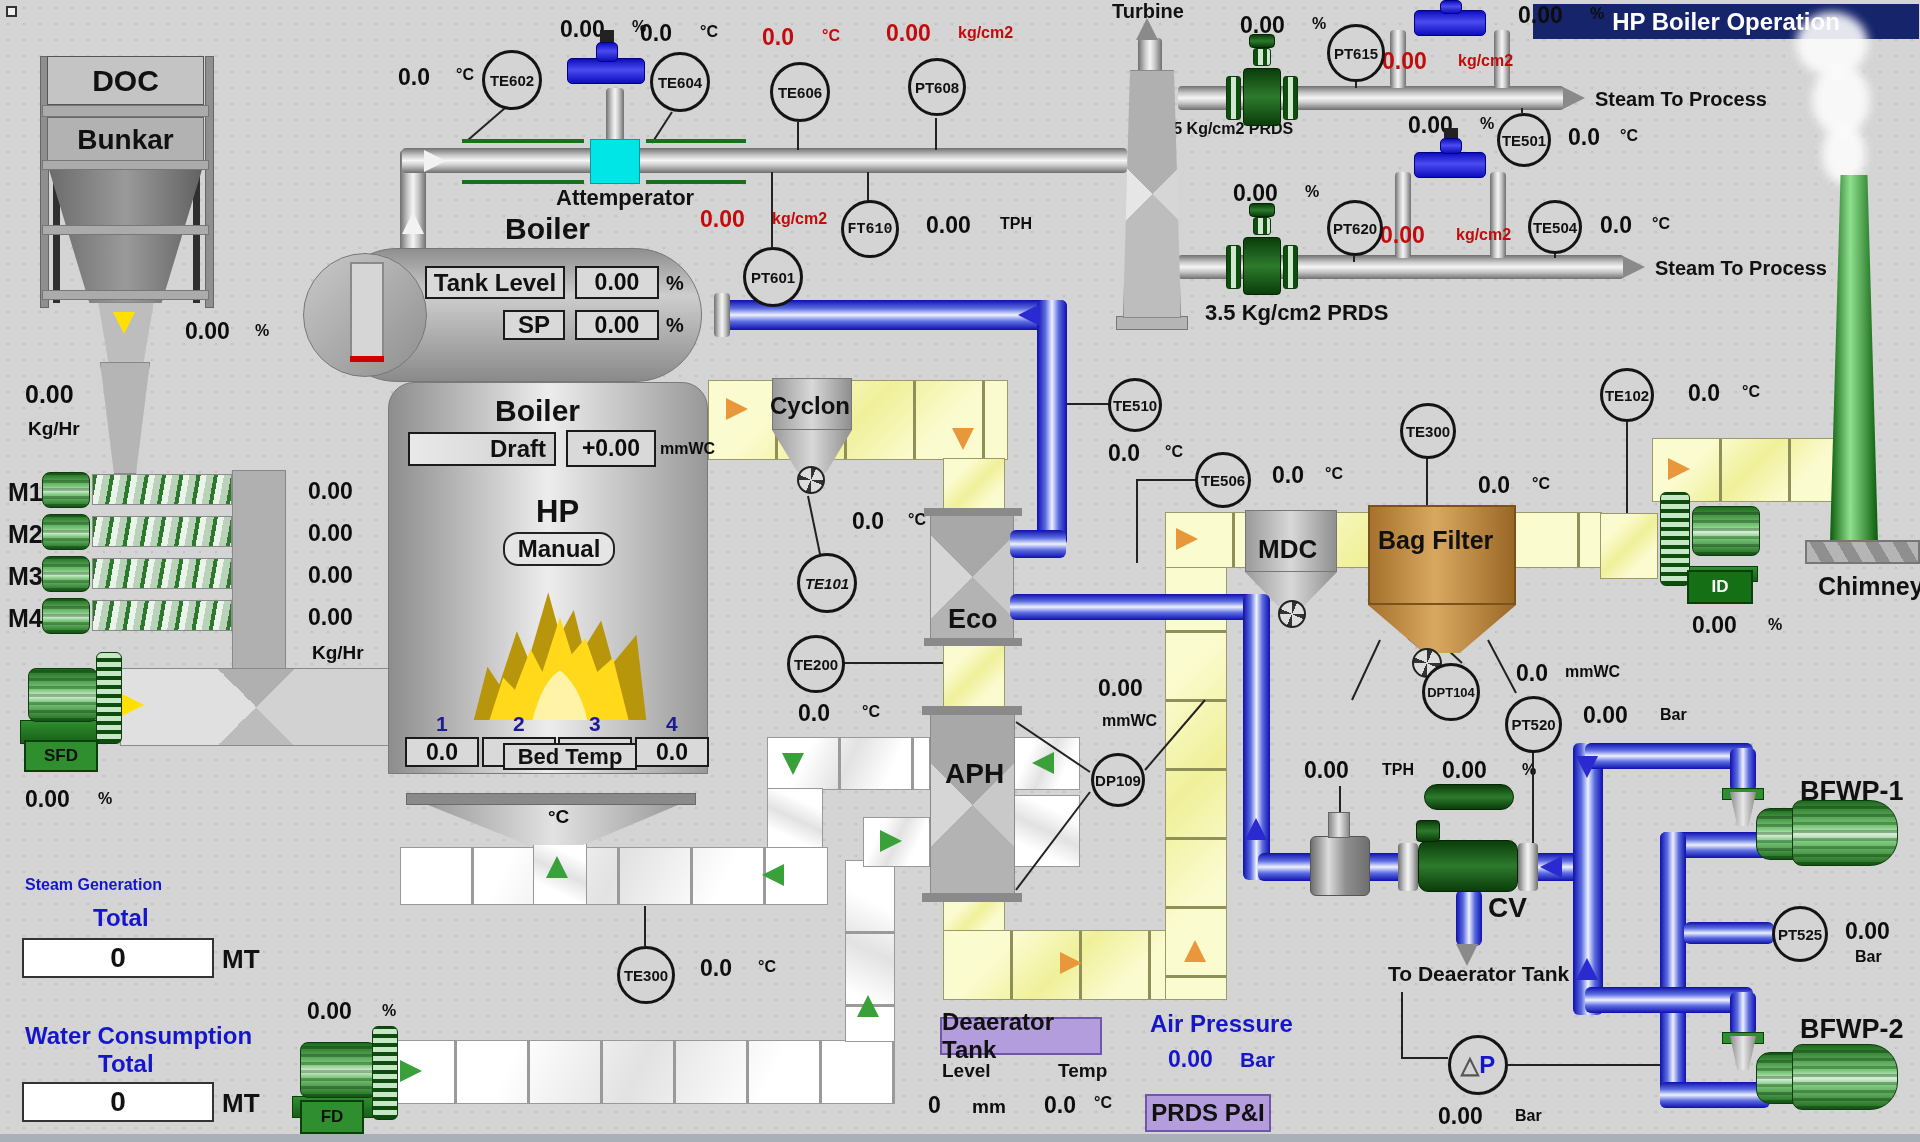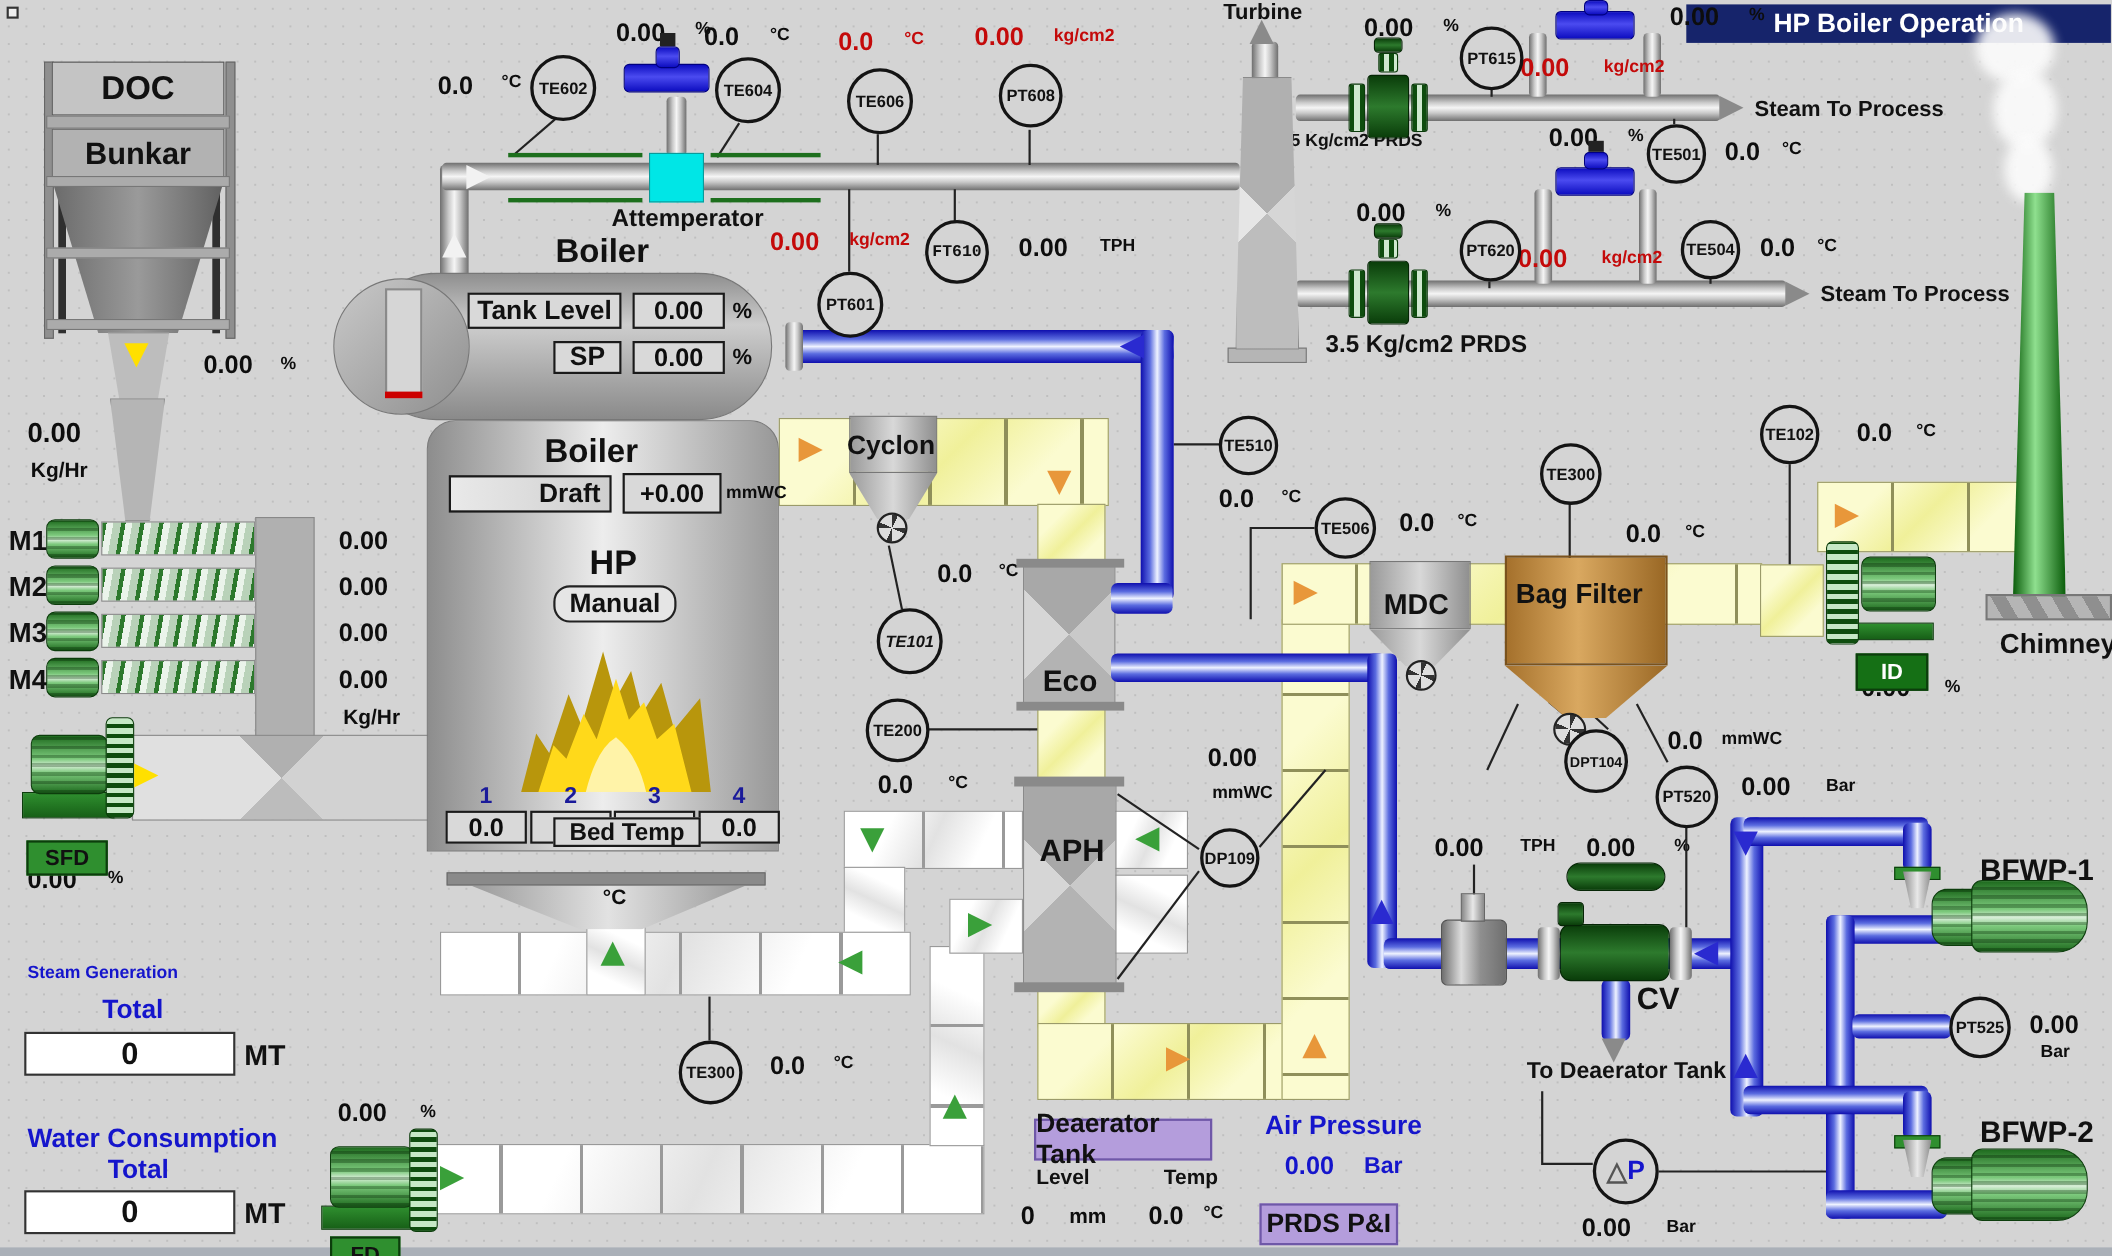--- a/index.html
+++ b/index.html
@@ -47,7 +47,7 @@
   .motor{background:linear-gradient(180deg,#1e6b1e 0%,#7cc97c 40%,#d8eed8 52%,#7cc97c 64%,#1e6b1e 100%),repeating-linear-gradient(0deg,rgba(0,50,0,.3) 0 3px,transparent 3px 8px);background-blend-mode:multiply;border:1px solid #0c3d0c;border-radius:8px;z-index:15;}
   .gear{background:repeating-linear-gradient(0deg,#0e4d0e 0 4px,#c6e8c6 4px 9px);border:1px solid #0c3d0c;border-radius:6px;z-index:16;}
   .mbase{background:linear-gradient(180deg,#2f8f2f,#176017);border:1px solid #0c3d0c;z-index:14;}
-  .mlabel{background:#2f8f2f;border:2px solid #0c3d0c;display:flex;align-items:center;justify-content:center;font-weight:bold;font-size:20px;z-index:17;margin-top:24px;}
+  .mlabel{background:#2f8f2f;border:2px solid #0c3d0c;display:flex;align-items:center;justify-content:center;font-weight:bold;font-size:17px;z-index:17;}
   .screw{background:#dcdcdc repeating-linear-gradient(100deg,rgba(25,110,25,.9) 0 4px,rgba(235,245,235,.95) 4px 10px,rgba(150,200,150,.5) 10px 17px);border:1px solid #8a8a8a;z-index:10;}
   .vgreen-body{background:linear-gradient(180deg,#0a3d0a,#2d7a2d 50%,#0a3d0a);border:1px solid #052505;border-radius:4px;z-index:22;}
   .vflange{background:repeating-linear-gradient(90deg,#0e4d0e 0 4px,#cfe8cf 4px 9px);border:1px solid #0a3a0a;border-radius:3px;z-index:22;}

